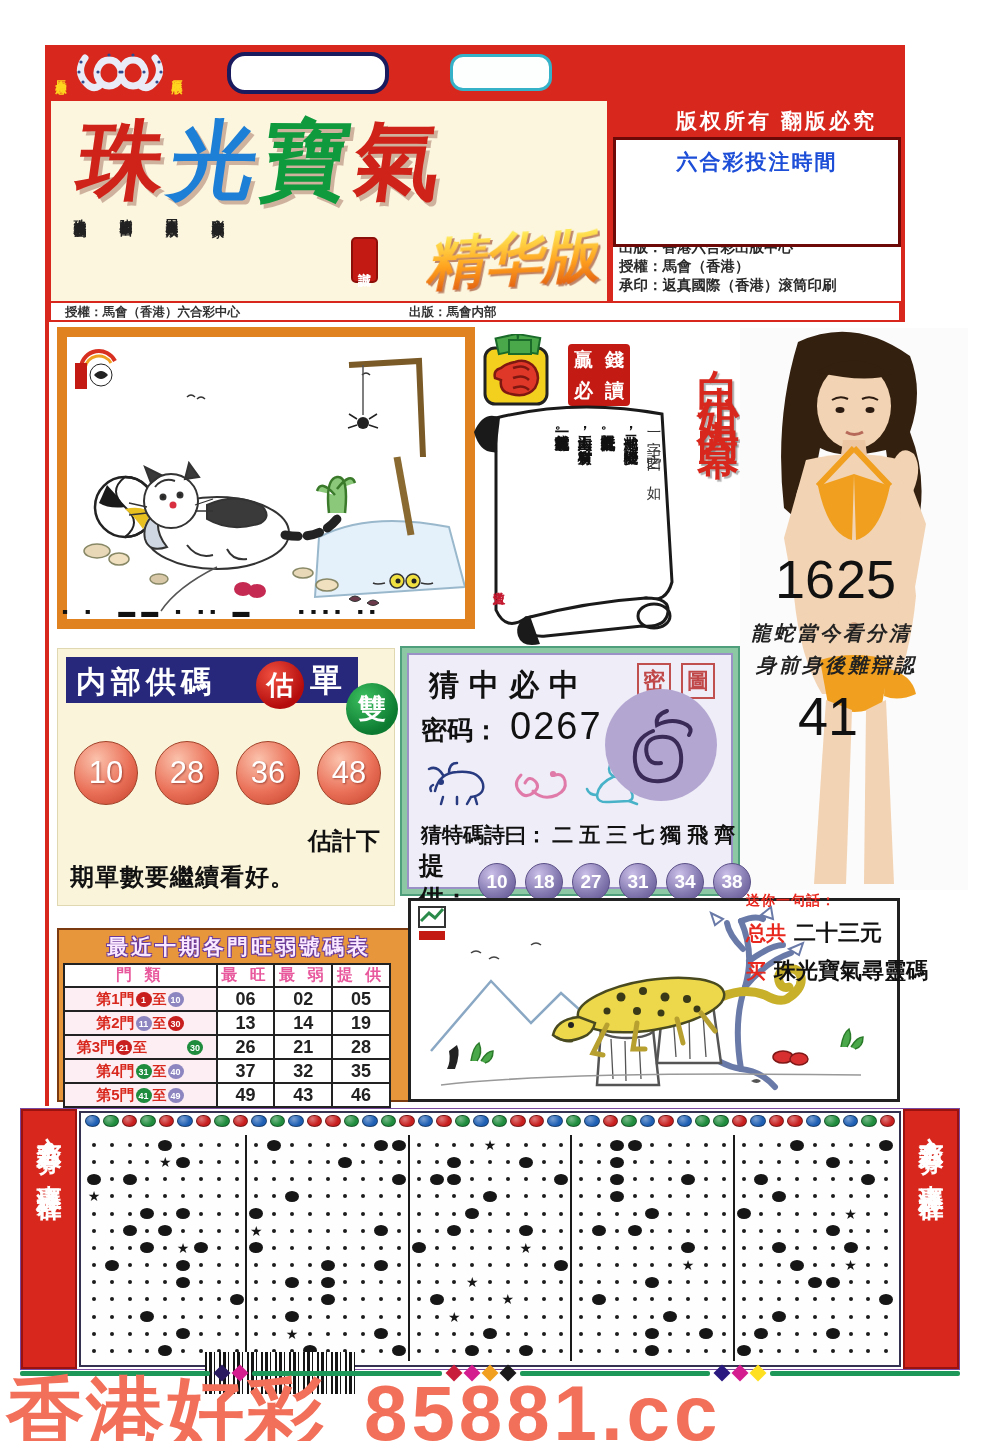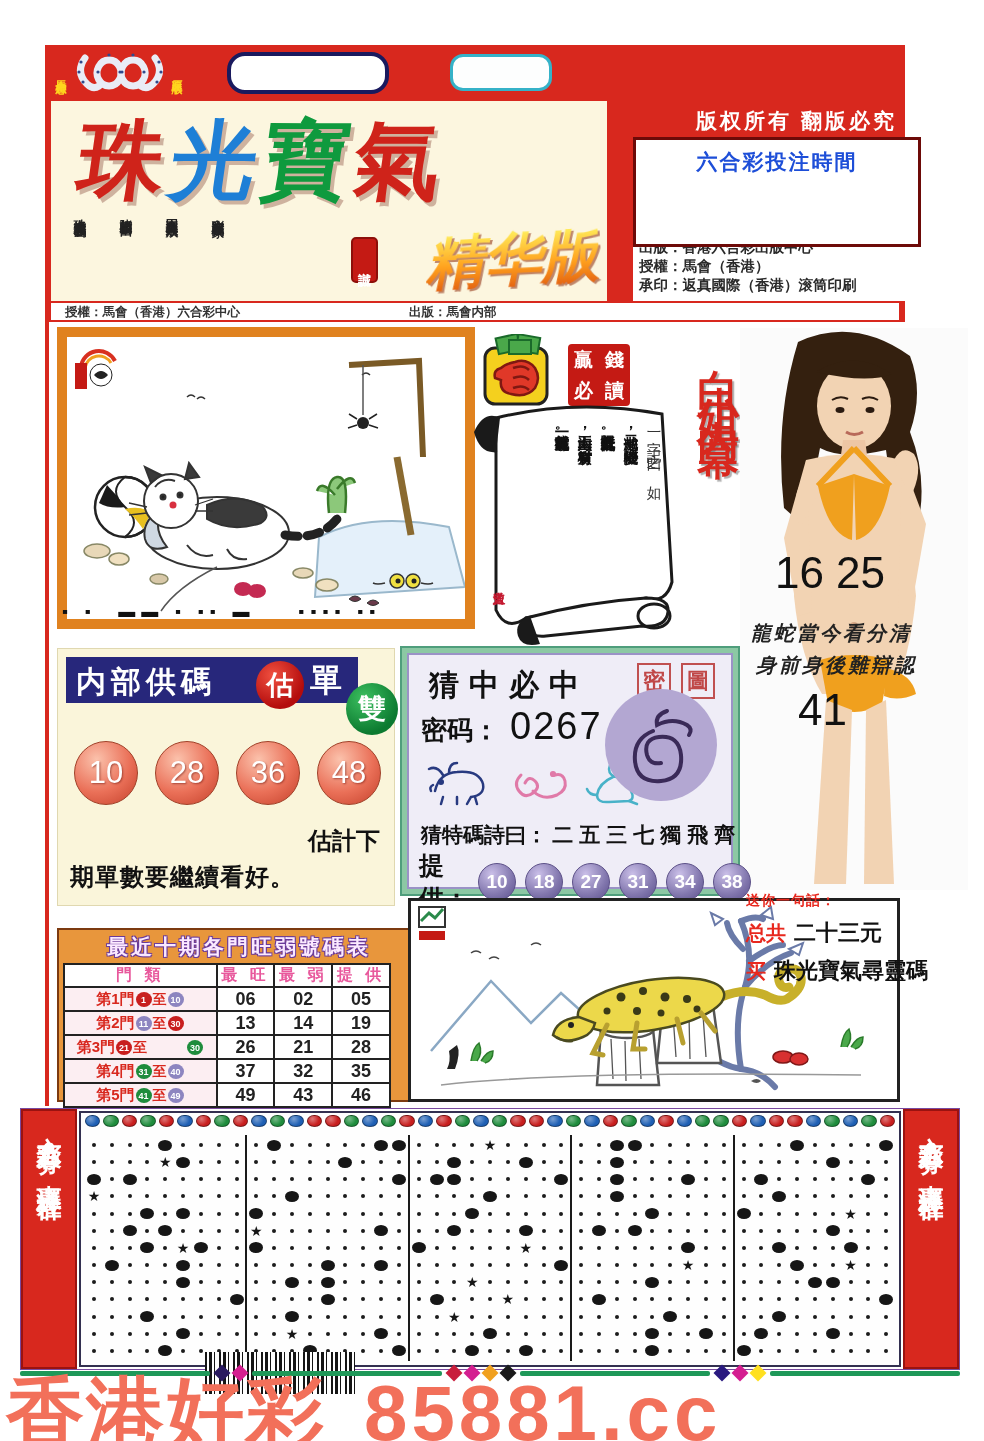--- a/index.html
+++ b/index.html
@@ -30,7 +30,7 @@
       background:linear-gradient(180deg,#ffe957 15%,#ffa21e 55%,#e05a10 90%);
       -webkit-background-clip:text; background-clip:text; -webkit-text-fill-color:transparent;
       filter:drop-shadow(2px 2px 0 rgba(140,40,8,.55)); }
-  #m-right { position:absolute; left:562px; top:56px; width:339px; height:200px;margin-left:20px; }
+  #m-right { position:absolute; left:562px; top:56px; width:339px; height:200px; }
   #copyright-banner { height:36px; color:#fff; font-size:21px; font-weight:bold; text-align:center;
       letter-spacing:3px; padding-top:6px; }
   #betting-time-box { position:absolute; left:6px; top:36px; width:288px; height:110px; background:#fff;

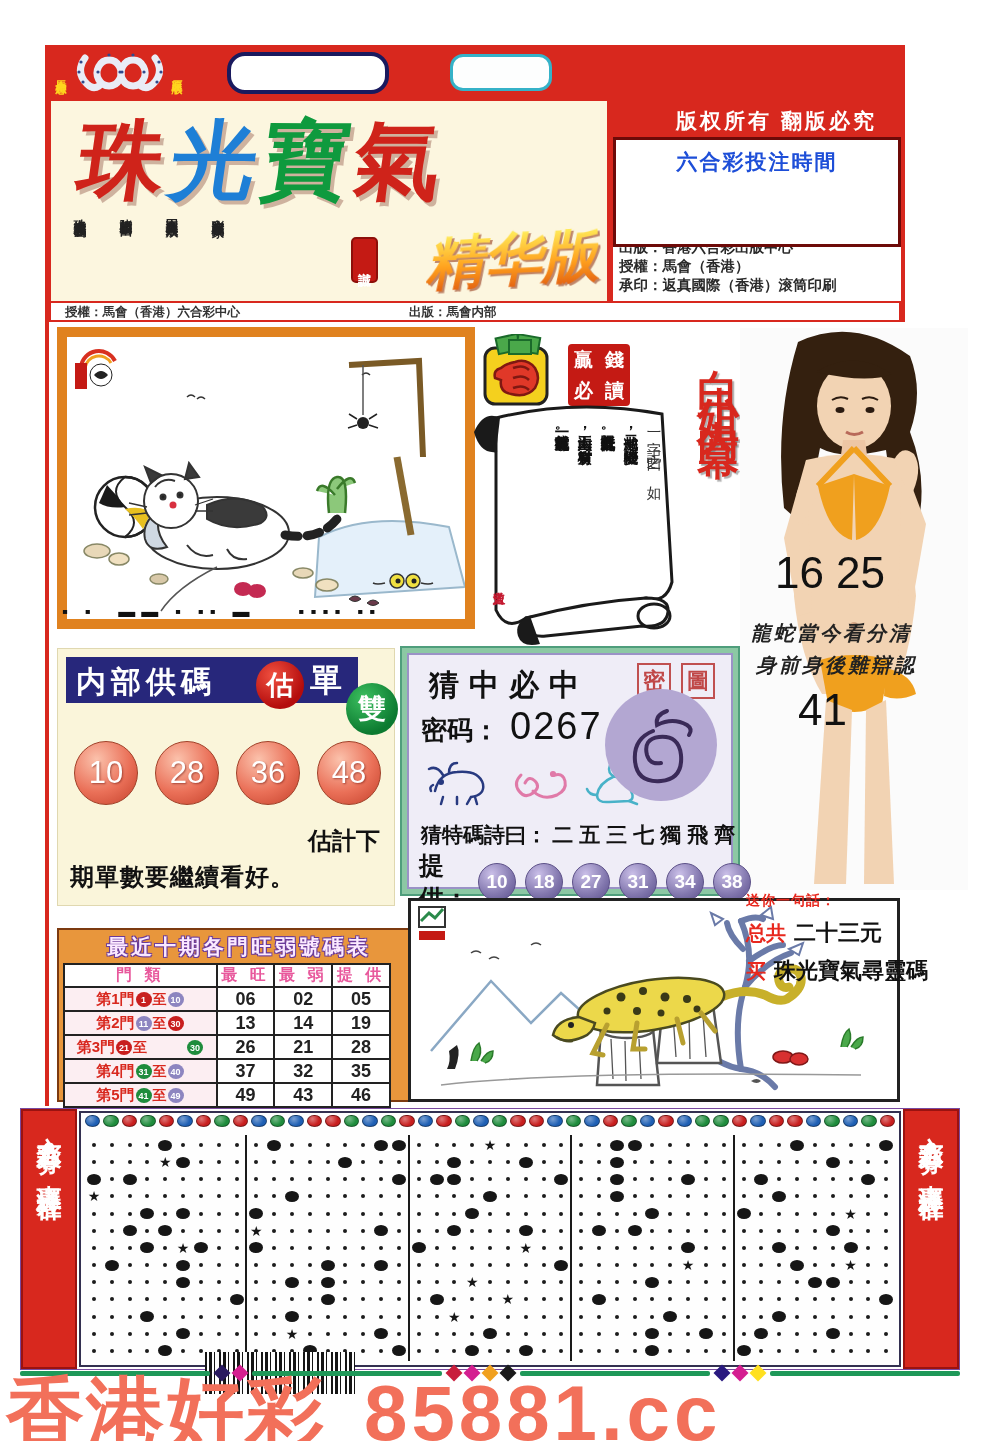--- a/index.html
+++ b/index.html
@@ -69,7 +69,7 @@
       text-shadow:2px 2px 1px rgba(80,80,80,.45); font-family:"Liberation Serif",serif; }
 
   #model-photo { left:740px; top:328px; width:228px; height:562px; background:#fdfdfd; overflow:hidden; }
-  .overlay-num { position:absolute; color:#111; font-size:44px; font-weight:normal; z-index:5; font-family:"Liberation Sans",sans-serif; }
+  .overlay-num { position:absolute; color:#111; font-size:54px; font-weight:normal; z-index:5; font-family:"Liberation Sans",sans-serif; }
   .overlay-poem { position:absolute; color:#222; font-size:20px; font-weight:bold; z-index:5;
       font-family:"Liberation Serif",serif; letter-spacing:3px; font-style:italic; }
   #gift-message { left:746px; top:892px; width:226px; z-index:5; }

